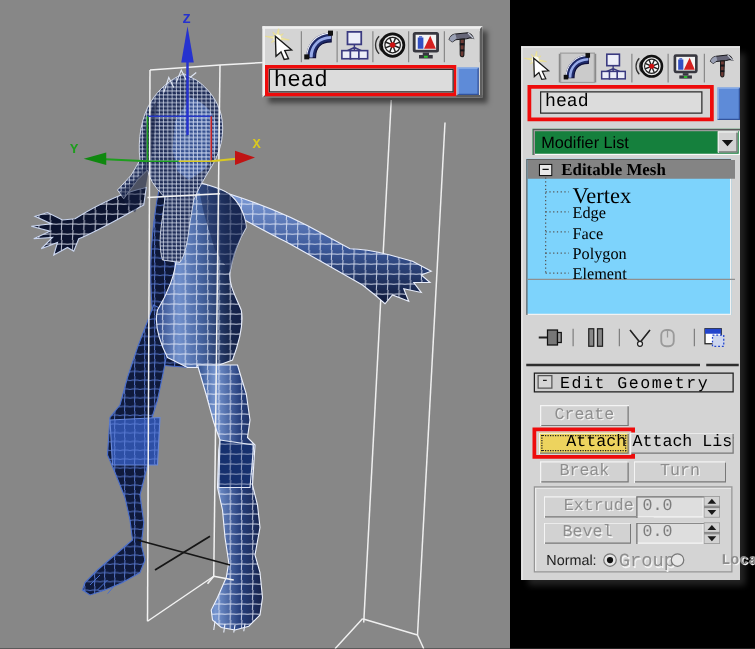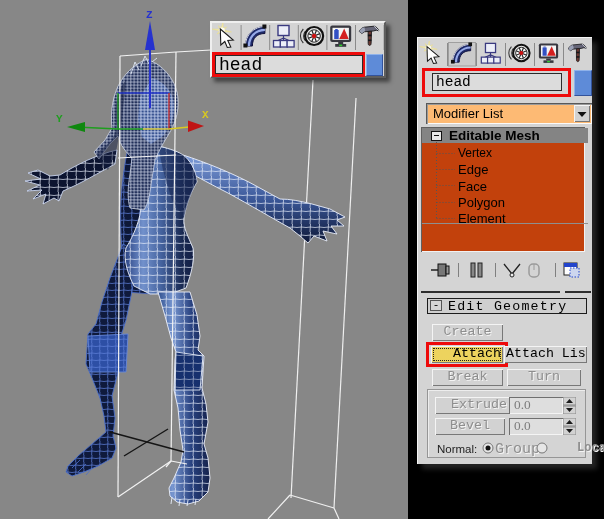--- a/index.html
+++ b/index.html
@@ -298,7 +298,7 @@
   </div>
   <div class="abs" style="left:156px;top:32px;width:18px;height:26px;background:#5e8bd8;border-top:1px solid #8fb2ea;border-left:1px solid #8fb2ea;border-right:1px solid #33539b;border-bottom:1px solid #33539b;"></div>
 
-  <div class="abs" style="left:8px;top:65px;width:166px;height:21px;background:#fdba74;
+  <div class="abs" style="left:8px;top:65px;width:166px;height:21px;background:#15803d;
        box-shadow:inset 1px 1px 0 #585858, inset 2px 2px 0 #9a9a9a, inset -1px -1px 0 #fafafa;">
     <span style="position:absolute;left:7px;top:3px;font-size:13px;color:#000;">Modifier List</span>
     <div class="abs btn" style="right:2px;top:2px;width:16px;height:17px;">

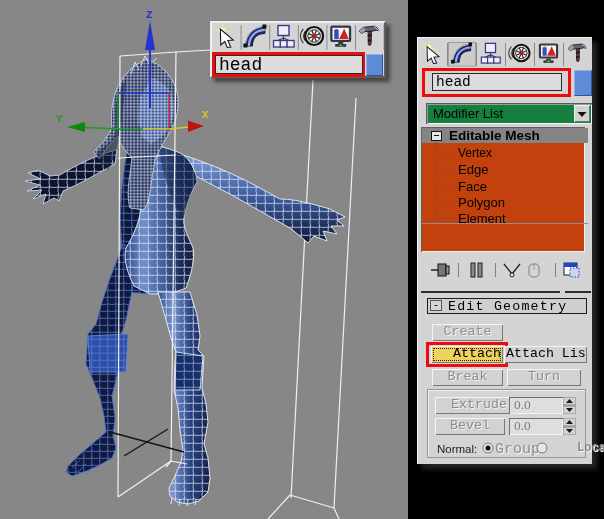--- a/index.html
+++ b/index.html
@@ -308,8 +308,8 @@
     </div>
   </div>
 
-  <div class="abs" style="left:3px;top:89px;width:164px;height:125px;background:#c2410c;
-       box-shadow:inset 1px 1px 0 #606060, inset -1px -1px 0 #f2f2f2;">
+  <div class="abs" style="left:3px;top:89px;width:164px;height:125px;background:#7dd3fc;
+       box-shadow:inset 1px 1px 0 #606060, inset -1px -1px 0 #f2f2f2;font-family:Liberation Serif, serif;">
     <div class="abs" style="left:1px;top:1px;width:166px;height:15px;background:#848484;"></div>
 
     <div class="abs" style="left:10px;top:4px;width:11px;height:10px;background:#e8e8e8;border:1px solid #111;">

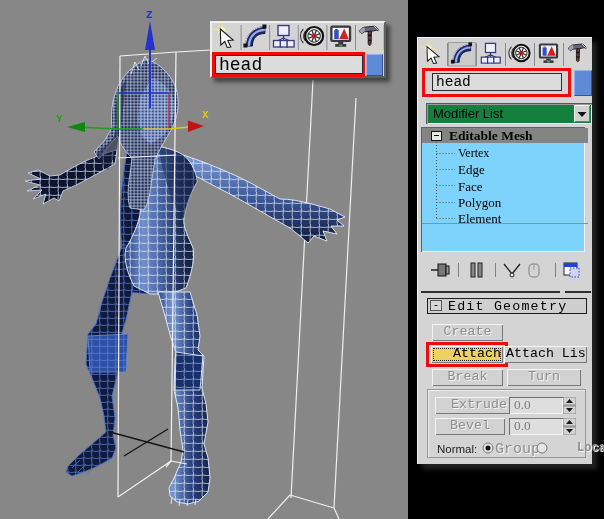--- a/index.html
+++ b/index.html
@@ -328,7 +328,7 @@
       </g>
       <line x1="1" y1="96.5" x2="167" y2="96.5" stroke="#8f8f8f"></line>
     </svg>
-    <span style="position:absolute;left:37px;top:19px;font-size:12px;color:#000;">Vertex</span>
+    <span style="position:absolute;left:37px;top:19px;font-size:18px;color:#000;">Vertex</span>
     <span style="position:absolute;left:37px;top:35px;font-size:13px;color:#000;">Edge</span>
     <span style="position:absolute;left:37px;top:52px;font-size:13px;color:#000;">Face</span>
     <span style="position:absolute;left:37px;top:68px;font-size:13px;color:#000;">Polygon</span>

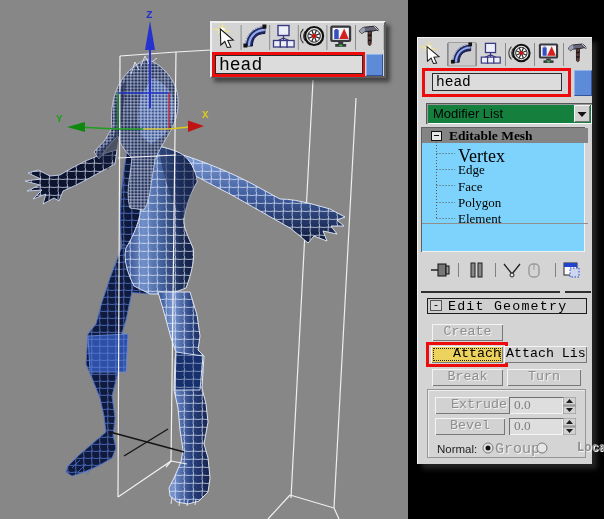--- a/index.html
+++ b/index.html
@@ -15,7 +15,7 @@
        text-align:center;}
   .btndis{color:#8e8e8e;text-shadow:1px 1px 0 #f4f4f4;}
   .sunk{background:#dedede;
-        box-shadow:inset 1px 1px 0 #6f6f6f, inset -1px -1px 0 #f4f4f4;font-family:Liberation Serif, serif;}
+        box-shadow:inset 1px 1px 0 #6f6f6f, inset -1px -1px 0 #f4f4f4;}
 </style>
 </head>
 <body>

